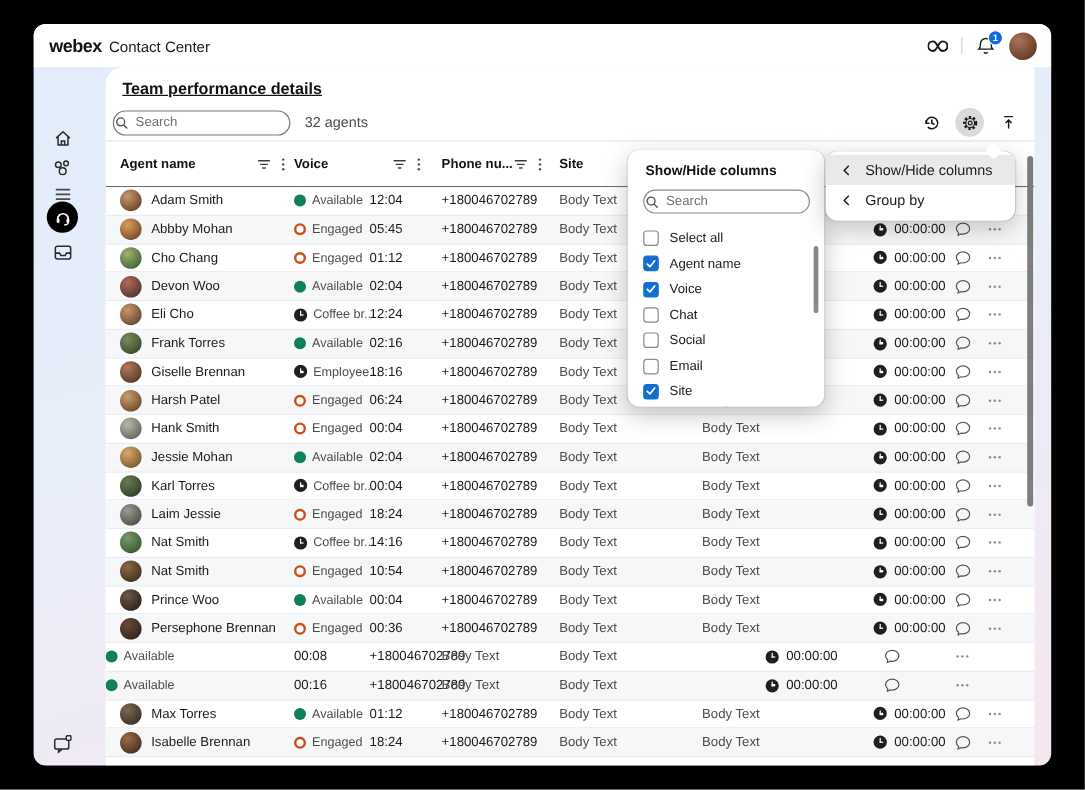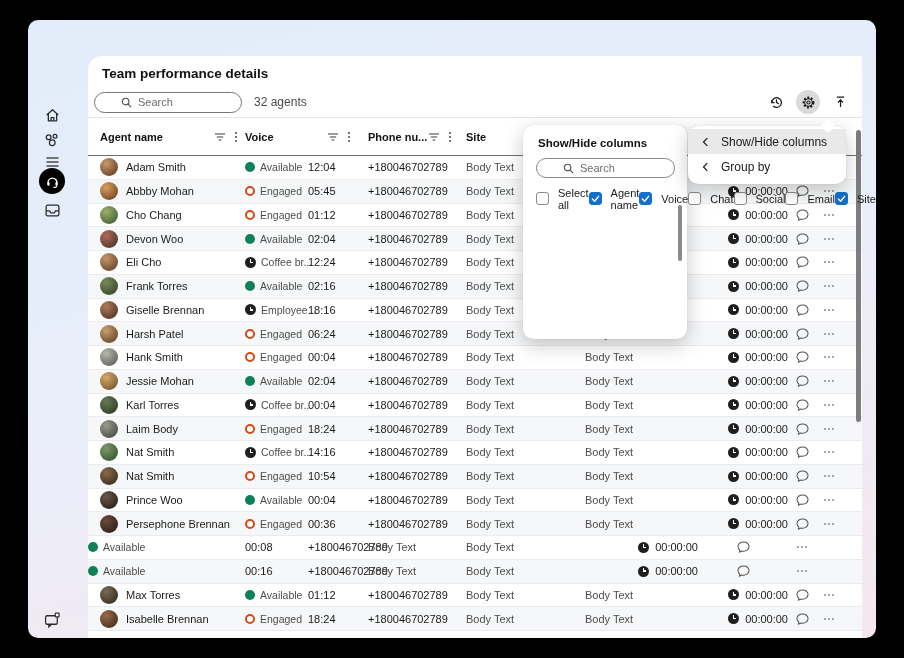--- a/index.html
+++ b/index.html
@@ -103,6 +103,28 @@
 
 <div class="window">
 
+  <div class="topbar">
+    <div class="brand">
+      <span class="bw">webex</span>
+      <span class="bp">Contact Center</span>
+    </div>
+    <div class="topbar-right">
+      <span>
+        <svg width="17" height="11" viewBox="0 0 16 10">
+            <path d="M4.2 1.2c2 0 2.8 2.2 3.8 3.8 1 1.6 1.8 3.8 3.8 3.8a3.8 3.8 0 0 0 0-7.6c-2 0-2.8 2.2-3.8 3.8-1 1.6-1.8 3.8-3.8 3.8a3.8 3.8 0 0 1 0-7.6z" fill="none" stroke="#141414" stroke-width="1.5"></path>
+          </svg>
+      </span>
+      <span class="tb-divider"></span>
+      <span class="bell-wrap">
+        <svg width="17" height="17" viewBox="0 0 16 16">
+            <path d="M8 2a4.2 4.2 0 0 0-4.2 4.2c0 3-1.2 4.1-1.2 4.1h10.8s-1.2-1.1-1.2-4.1A4.2 4.2 0 0 0 8 2z" fill="none" stroke="#1a1a1a" stroke-width="1.1"></path>
+            <path d="M6.7 12.6a1.4 1.4 0 0 0 2.6 0" fill="none" stroke="#1a1a1a" stroke-width="1.1"></path>
+          </svg>
+        <span class="badge">1</span>
+      </span>
+      <span class="avatar-top"></span>
+    </div>
+  </div>
 
   <div class="sidebar">
     <span class="side-ic" style="top:47px">

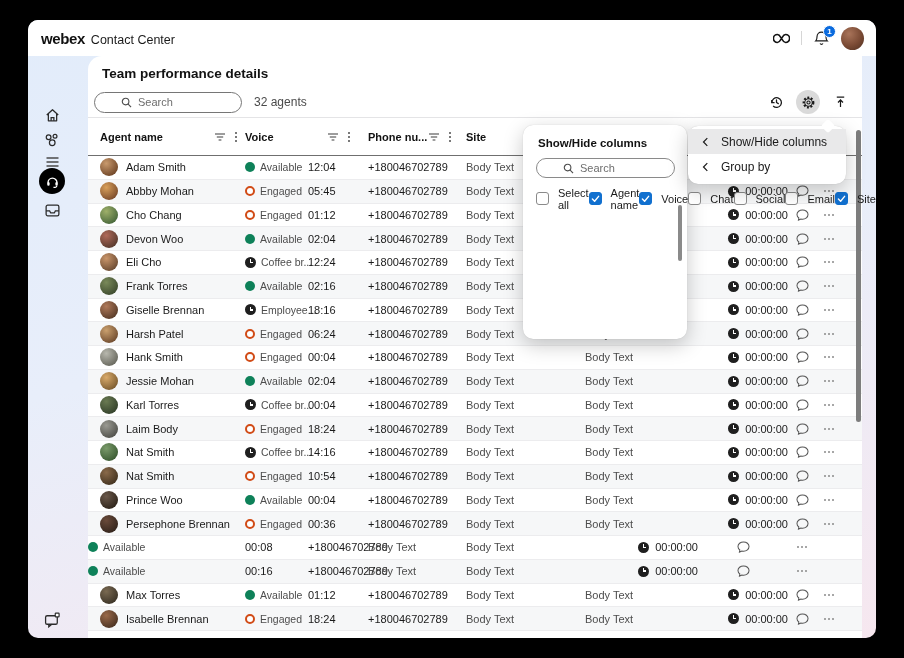--- a/index.html
+++ b/index.html
@@ -38,7 +38,7 @@
     display:flex; align-items:center; justify-content:center; }
   
   .panel { position:absolute; left:60px; top:36px; width:774px; bottom:0; background:#fff; border-radius:14px 0 0 0; overflow:hidden; }
-  .page-title { position:absolute; left:14px; top:10px; font-size:13.5px; font-weight:700; color:#121212; }
+  .page-title { position:absolute; left:14px; top:10px; font-size:13.5px; font-weight:700; color:#121212;text-decoration:underline; }
   .toolbar { position:absolute; left:0; right:0; top:31px; height:31px; display:flex; align-items:center; border-bottom:1px solid #e4e4e6; padding:0 6px; }
   .searchbox { display:flex; align-items:center; gap:6px; width:148px; height:21px; border:1px solid #767676; border-radius:11px; padding:0 26px; background:#fff; }
   .searchbox input { border:none; outline:none; width:100%; font-size:11px; font-family:"Liberation Sans",sans-serif; color:#1a1a1a; background:transparent; }

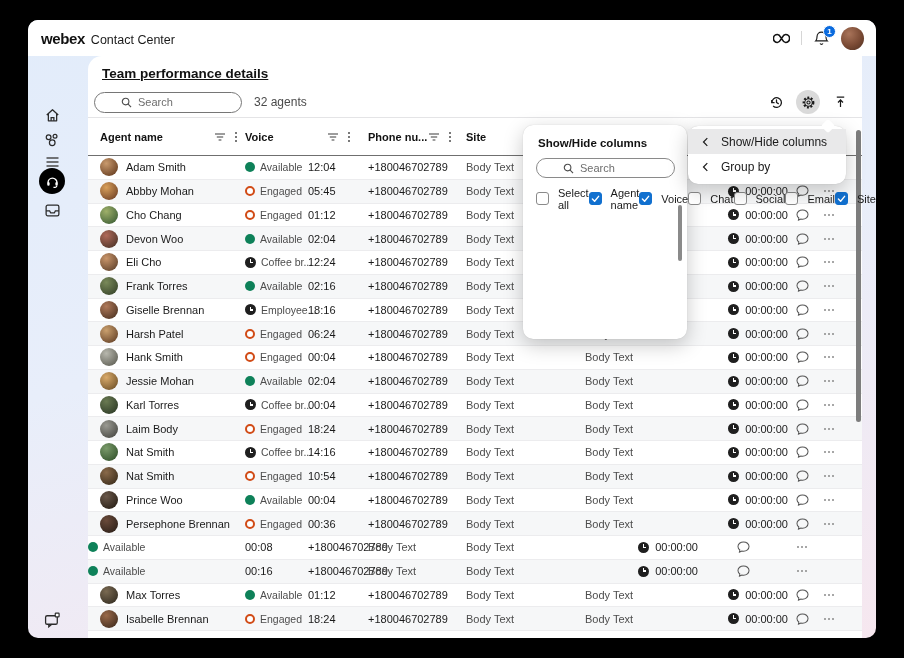--- a/index.html
+++ b/index.html
@@ -40,7 +40,7 @@
   .panel { position:absolute; left:60px; top:36px; width:774px; bottom:0; background:#fff; border-radius:14px 0 0 0; overflow:hidden; }
   .page-title { position:absolute; left:14px; top:10px; font-size:13.5px; font-weight:700; color:#121212;text-decoration:underline; }
   .toolbar { position:absolute; left:0; right:0; top:31px; height:31px; display:flex; align-items:center; border-bottom:1px solid #e4e4e6; padding:0 6px; }
-  .searchbox { display:flex; align-items:center; gap:6px; width:148px; height:21px; border:1px solid #767676; border-radius:11px; padding:0 26px; background:#fff; }
+  .searchbox { display:flex; align-items:center; gap:6px; width:148px; height:21px; border:1px solid #767676; border-radius:11px; padding:0 1px; background:#fff; }
   .searchbox input { border:none; outline:none; width:100%; font-size:11px; font-family:"Liberation Sans",sans-serif; color:#1a1a1a; background:transparent; }
   .searchbox input::placeholder { color:#6e6e6e; }
   .agents-count { margin-left:12px; font-size:12px; color:#4a4a4a; }

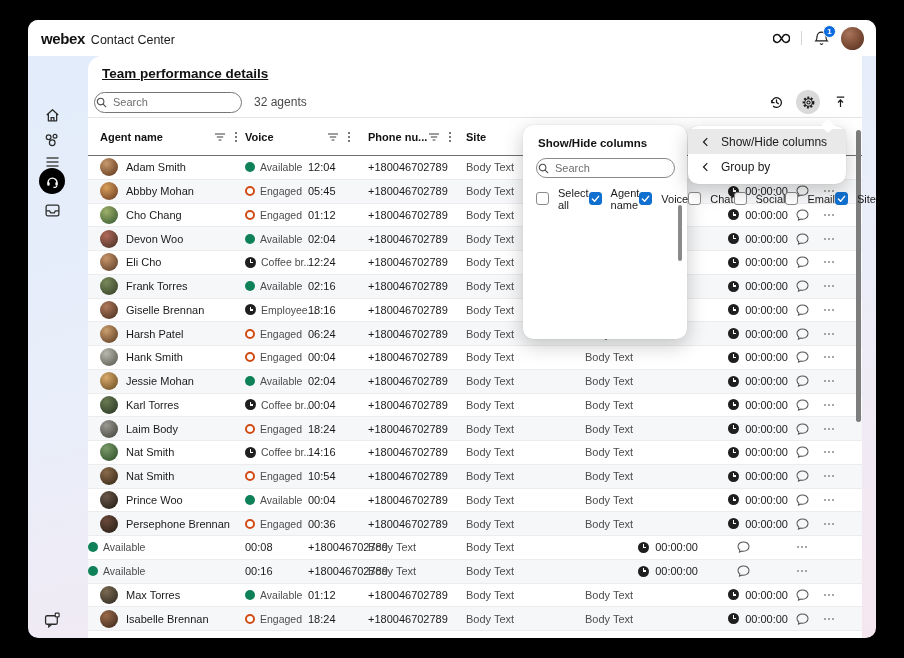--- a/index.html
+++ b/index.html
@@ -85,7 +85,7 @@
     box-shadow:0 6px 20px rgba(0,0,0,.22), 0 0 1px rgba(0,0,0,.2); z-index:30; padding:12px 12px 10px 13px; }
   .colmenu-title { font-size:11.5px; font-weight:700; color:#121212; margin:0 0 9px 2px; }
   .colmenu .searchbox { width:100%; height:20px; border-color:#8a8a8a; }
-  .opts { margin-top:10px; display:flex; flex-direction:row; }
+  .opts { margin-top:10px; display:flex; flex-direction:column; }
   .opt { display:flex; align-items:center; gap:9px; height:21.3px; font-size:11px; color:#1a1a1a; }
   .cb { width:13px; height:13px; border:1.4px solid #8a8a8a; border-radius:3px; background:#fff; display:flex; align-items:center; justify-content:center; flex:0 0 13px; }
   .cb.checked { background:#1170cf; border-color:#1170cf; }

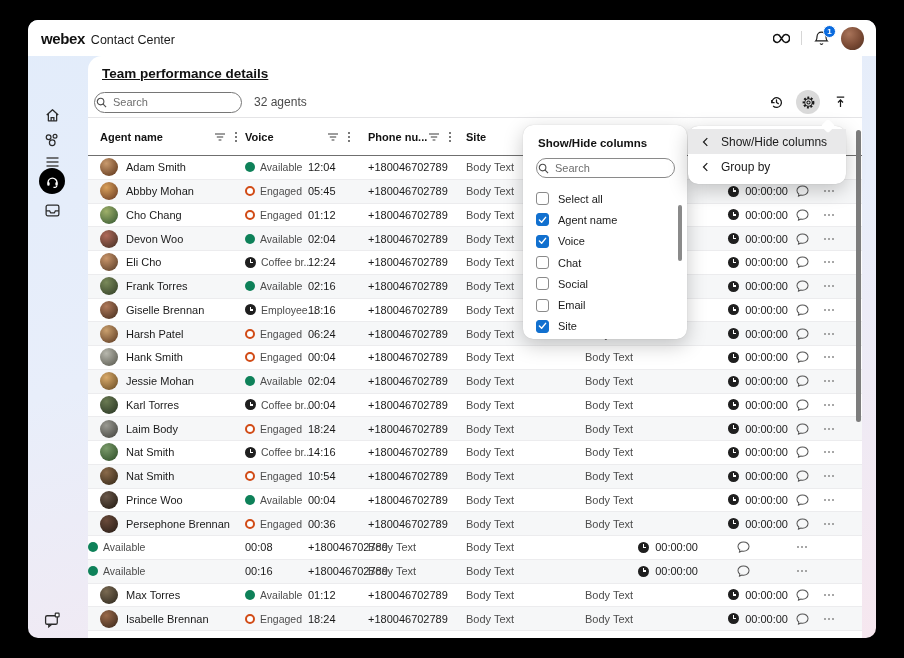--- a/index.html
+++ b/index.html
@@ -620,7 +620,7 @@
         <div class="row">
     <div class="cell c-name">
       <span class="avatar" style="background: radial-gradient(circle at 35% 30%, rgb(154, 154, 146) 0%, rgb(80, 80, 74) 80%);"></span>
-      <span>Laim Body</span>
+      <span>Laim Jessie</span>
     </div>
     <div class="cell c-status">
       <span class="sicon engaged"></span>

